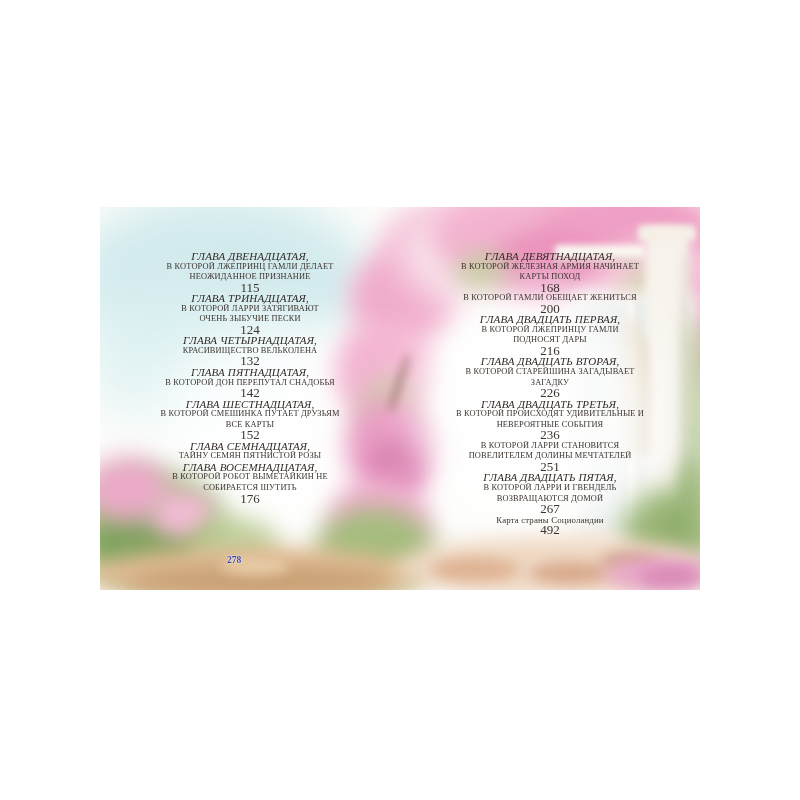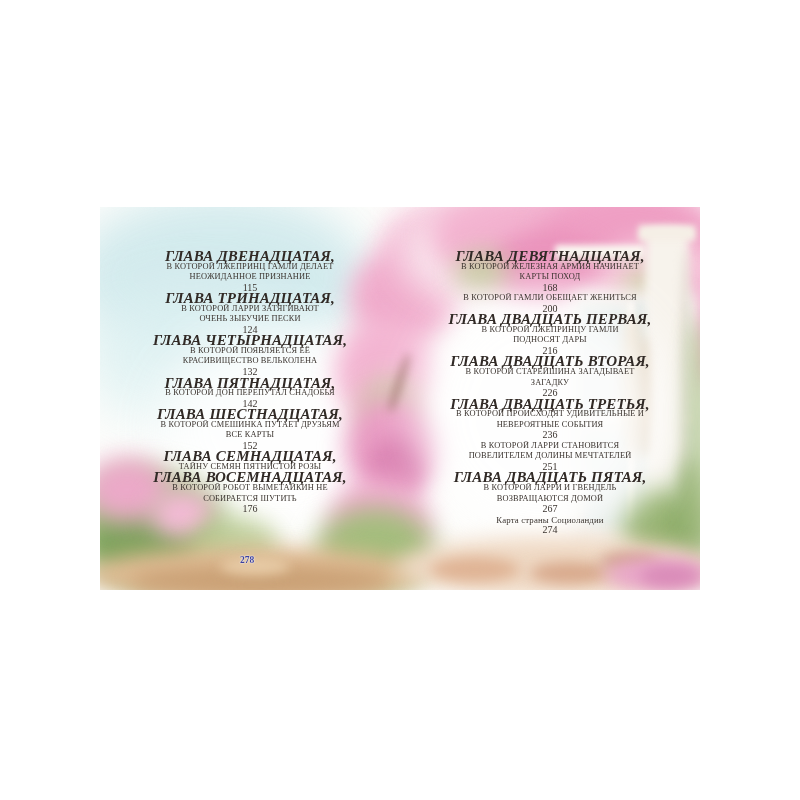--- a/index.html
+++ b/index.html
@@ -17,7 +17,7 @@
   .toc-col.left{left:0;}
   .toc-col.right{left:300px;}
   .toc-entry{margin:0;}
-  .chapter-title{font-weight:bold;font-style:italic;font-size:15px;line-height:10.55px;color:var(--heading,#332c28);letter-spacing:.15px;white-space:nowrap;}
+  .chapter-title{font-weight:normal;font-style:italic;font-size:11px;line-height:10.55px;color:var(--heading,#332c28);letter-spacing:.15px;white-space:nowrap;}
   .chapter-desc{font-size:8.4px;line-height:10.55px;color:var(--ink,#3a332e);letter-spacing:.15px;white-space:nowrap;}
   .chapter-page{font-size:10px;line-height:10.55px;color:var(--ink,#3a332e);}
   .chapter-title.plain{font-weight:normal;font-style:normal;font-size:8.8px;color:var(--ink,#3a332e);}

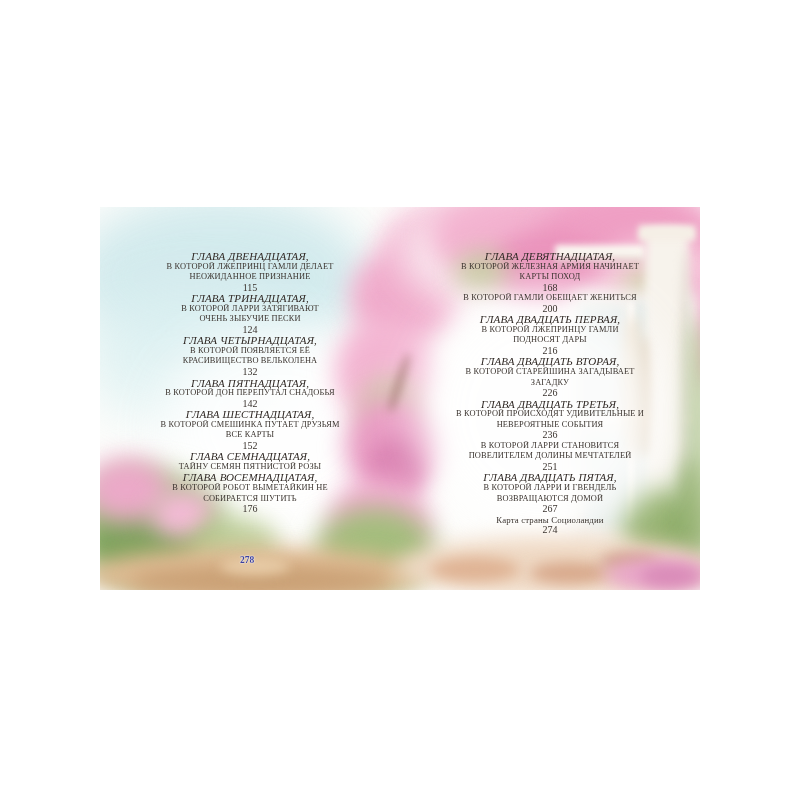--- a/index.html
+++ b/index.html
@@ -19,7 +19,7 @@
   .toc-entry{margin:0;}
   .chapter-title{font-weight:normal;font-style:italic;font-size:11px;line-height:10.55px;color:var(--heading,#332c28);letter-spacing:.15px;white-space:nowrap;}
   .chapter-desc{font-size:8.4px;line-height:10.55px;color:var(--ink,#3a332e);letter-spacing:.15px;white-space:nowrap;}
-  .chapter-page{font-size:10px;line-height:10.55px;color:var(--ink,#3a332e);}
+  .chapter-page{font-size:13px;line-height:10.55px;color:var(--ink,#3a332e);}
   .chapter-title.plain{font-weight:normal;font-style:normal;font-size:8.8px;color:var(--ink,#3a332e);}
   .folio{position:absolute;left:127px;top:348px;width:40px;text-align:center;font-size:9.5px;font-weight:bold;
          color:var(--folio,#3b3f9e);z-index:6;text-shadow:0 0 2px #ffffff,0 0 1px #ffffff;}

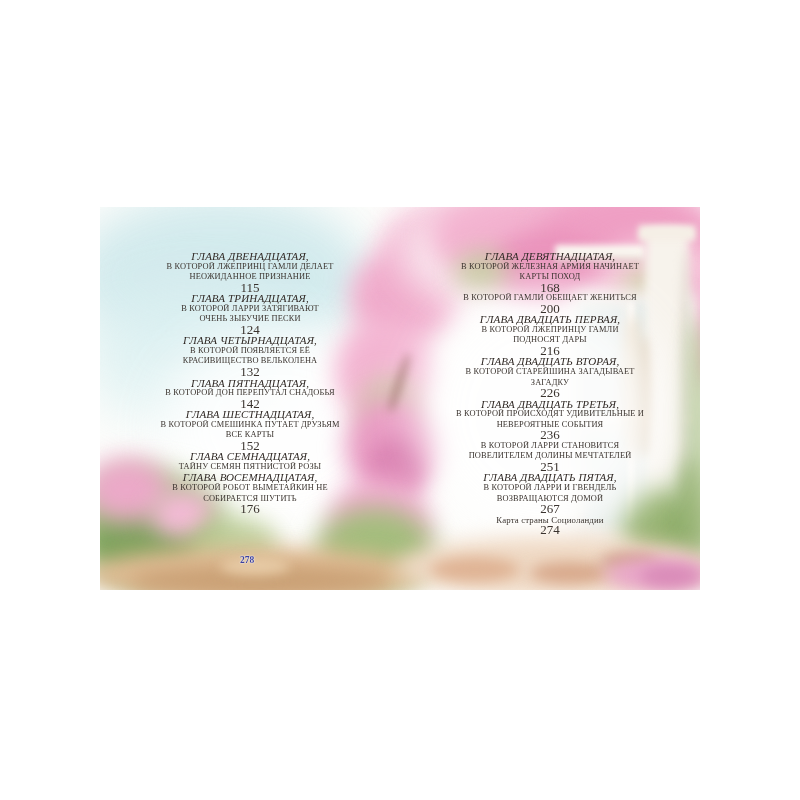--- a/index.html
+++ b/index.html
@@ -126,7 +126,6 @@
         </div>
         <div class="toc-entry">
           <div class="chapter-title">ГЛАВА ЧЕТЫРНАДЦАТАЯ,</div>
-          <div class="chapter-desc">В КОТОРОЙ ПОЯВЛЯЕТСЯ ЕЁ</div>
           <div class="chapter-desc">КРАСИВИЩЕСТВО ВЕЛЬКОЛЕНА</div>
           <div class="chapter-page">132</div>
         </div>

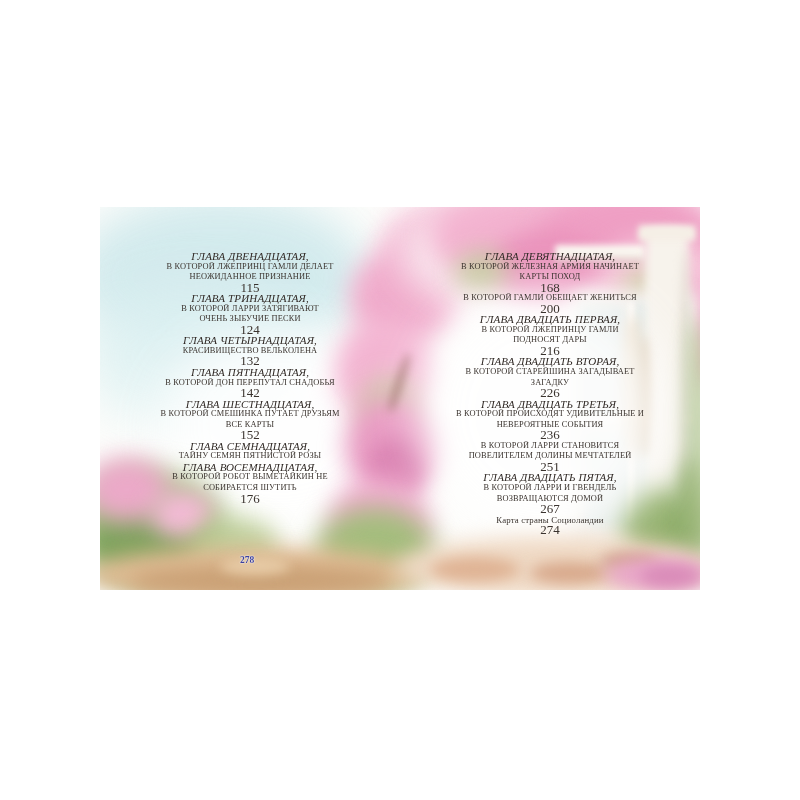--- a/index.html
+++ b/index.html
@@ -193,7 +193,7 @@
         </div>
         <div class="toc-entry">
           <div class="chapter-title plain">Карта страны Социоландии</div>
-          <div class="chapter-page">274</div>
+          <div class="chapter-page">492</div>
         </div>
       </div>
 

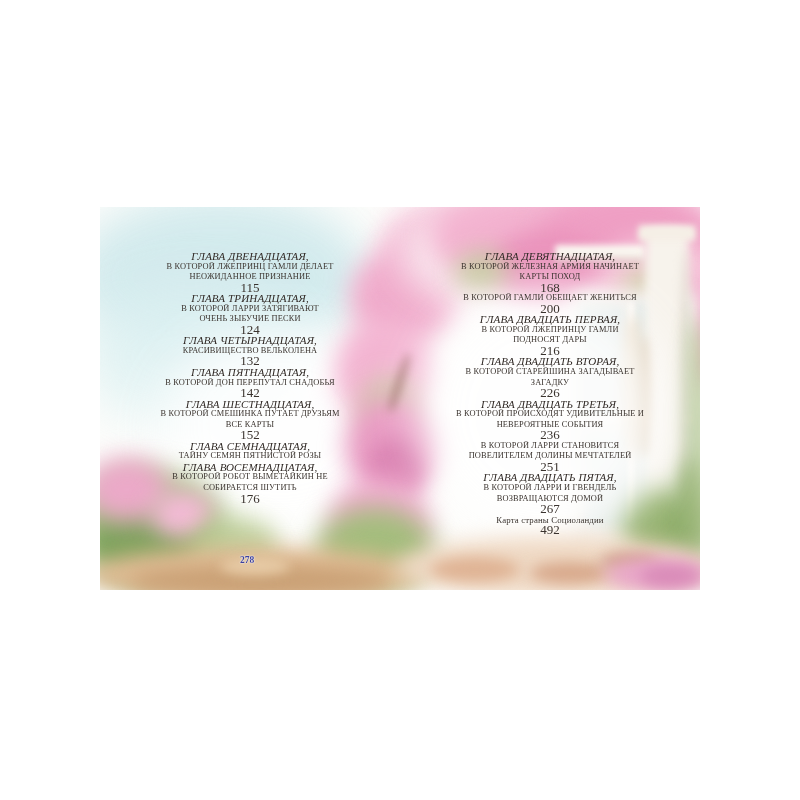--- a/index.html
+++ b/index.html
@@ -21,7 +21,7 @@
   .chapter-desc{font-size:8.4px;line-height:10.55px;color:var(--ink,#3a332e);letter-spacing:.15px;white-space:nowrap;}
   .chapter-page{font-size:13px;line-height:10.55px;color:var(--ink,#3a332e);}
   .chapter-title.plain{font-weight:normal;font-style:normal;font-size:8.8px;color:var(--ink,#3a332e);}
-  .folio{position:absolute;left:127px;top:348px;width:40px;text-align:center;font-size:9.5px;font-weight:bold;
+  .folio{position:absolute;left:127px;top:348px;width:40px;text-align:left;font-size:9.5px;font-weight:bold;
          color:var(--folio,#3b3f9e);z-index:6;text-shadow:0 0 2px #ffffff,0 0 1px #ffffff;}
 </style>
 </head>

